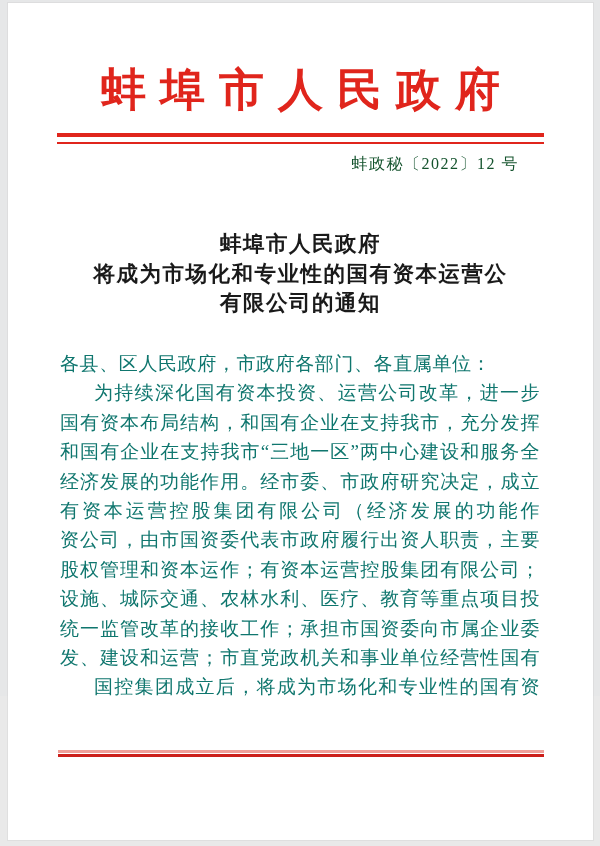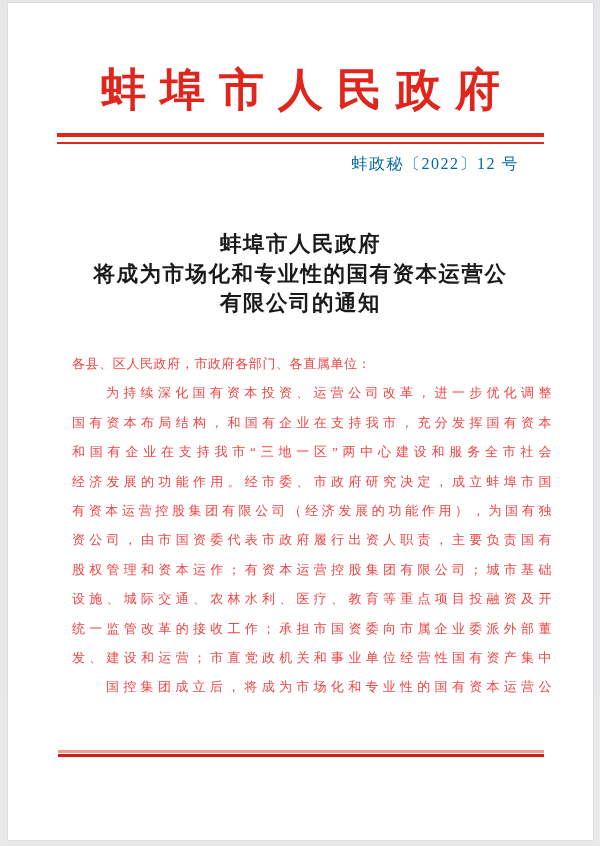--- a/index.html
+++ b/index.html
@@ -53,7 +53,7 @@
     position: absolute;
     right: 74px; top: 151px;
     font-size: 16px;
-    color: #0369a1;
+    color: #14532d;
     letter-spacing: 1.5px;
     white-space: nowrap;
   }

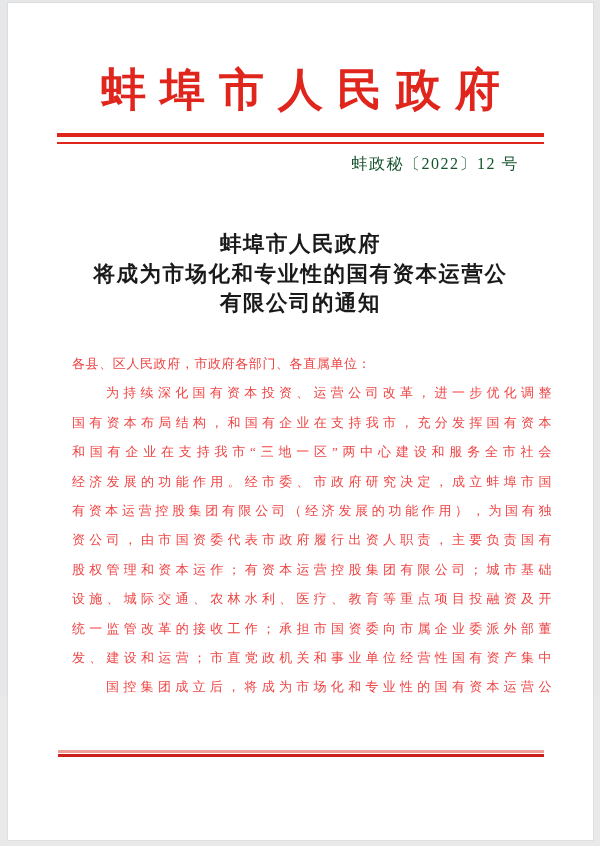--- a/index.html
+++ b/index.html
@@ -72,10 +72,10 @@
   
   .body-text {
     position: absolute;
-    left: 64px; top: 346px;
+    left: 52px; top: 346px;
     width: 480px;
-    font-size: 13px;
-    color: #ef4444;
+    font-size: 19px;
+    color: #0f766e;
     letter-spacing: 0.6px;
   }
   .bline {

